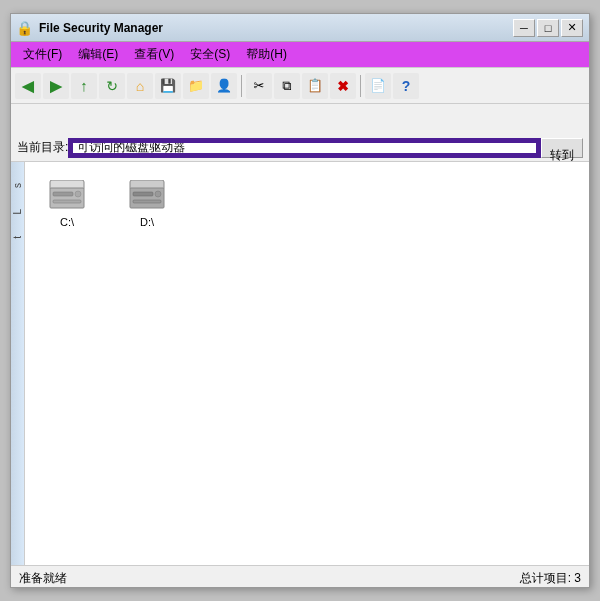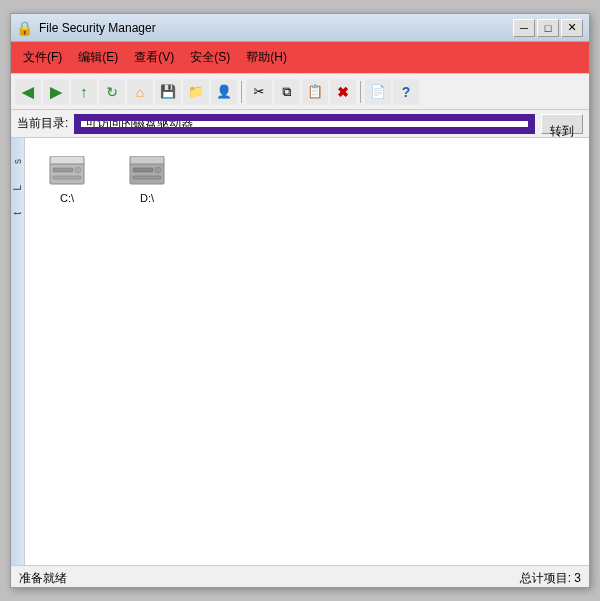--- a/index.html
+++ b/index.html
@@ -45,7 +45,7 @@
     .title-bar-text {
       flex: 1;
       font-size: 12px;
-      font-weight: normal;
+      font-weight: bold;
       color: #000;
     }
     .title-bar-buttons {

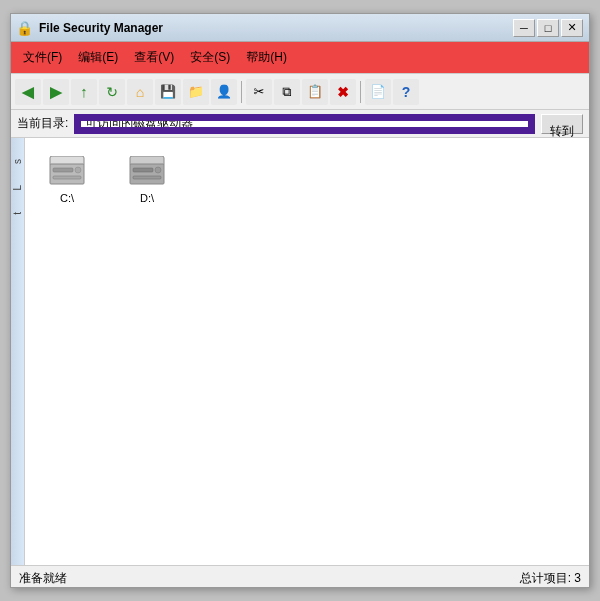--- a/index.html
+++ b/index.html
@@ -69,8 +69,8 @@
 
     
     .menu-bar {
-      height: 32px;
-      background: #ef4444;
+      height: 26px;
+      background: #d946ef;
       border-bottom: 1px solid #ccc;
       display: flex;
       align-items: center;

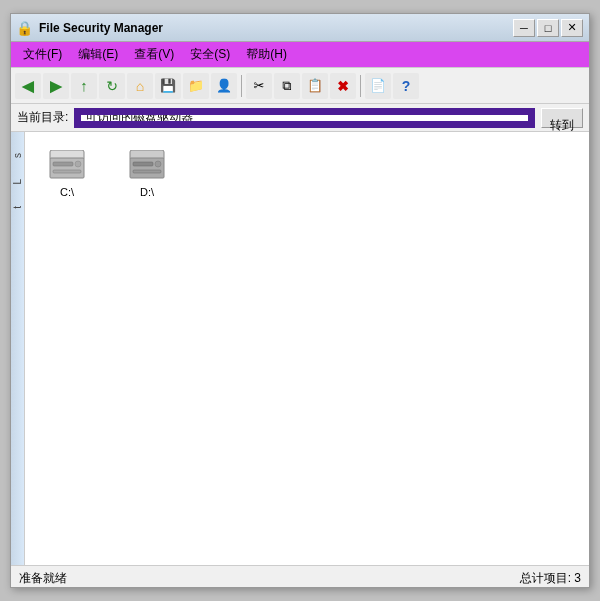--- a/index.html
+++ b/index.html
@@ -122,8 +122,8 @@
       display: flex;
       align-items: center;
       padding: 0 6px;
-      gap: 6px;
-      flex-shrink: 0;
+      flex-shrink: 0;
+      margin-top: 30px;
     }
     .address-label {
       font-size: 12px;

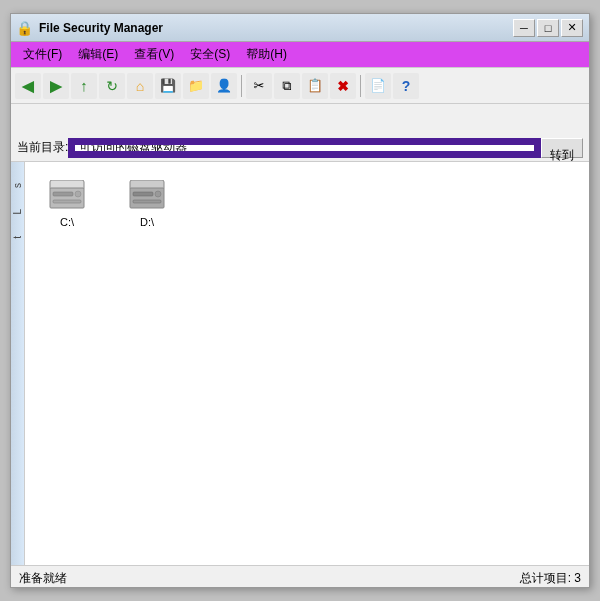--- a/index.html
+++ b/index.html
@@ -133,7 +133,7 @@
     .address-input {
       flex: 1;
       height: 20px;
-      border: 7px solid #4c1d95;
+      border: 5px solid #4c1d95;
       background: #fff;
       padding: 0 4px;
       font-size: 12px;

